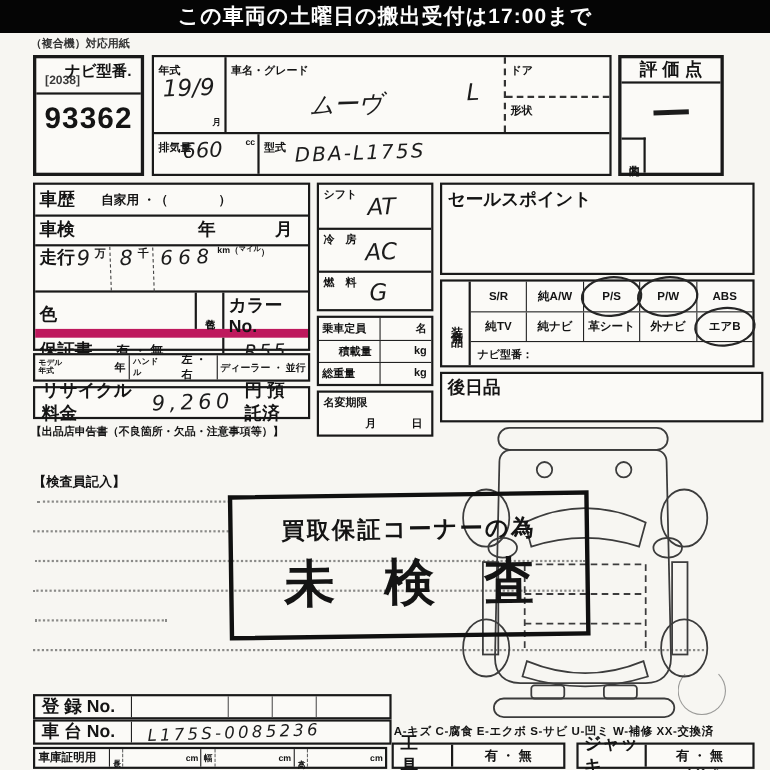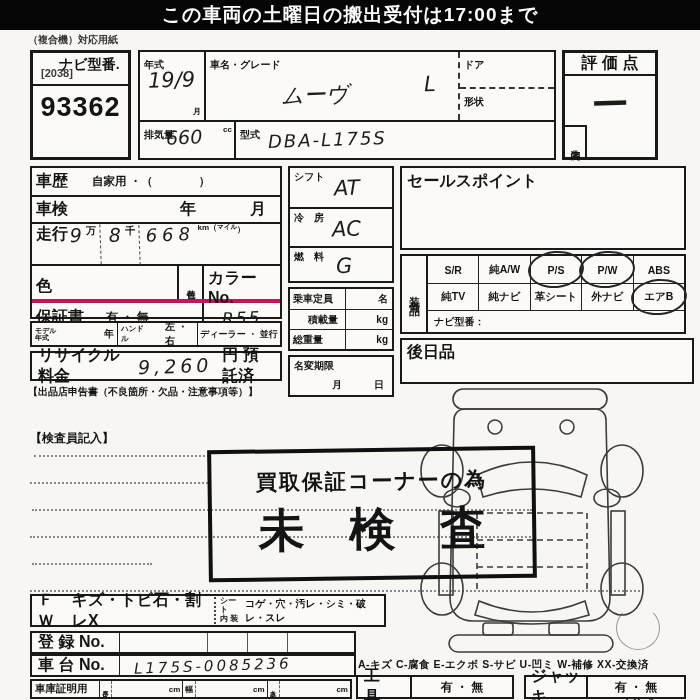--- a/index.html
+++ b/index.html
@@ -136,7 +136,7 @@
         <span class="lbl">カラーNo.</span>
       </div>
     </div>
-    <div class="row" style="height:33px; border-top:4px solid #be185d;">
+    <div class="row" style="height:33px; border-top:8px solid #be185d;">
       <div class="cellpad" style="width:170px; display:flex; align-items:center;">
         <span class="lbl">保証書</span>
         <span style="font-size:12px; font-weight:bold; margin-left:22px;">有 ・ 無</span>

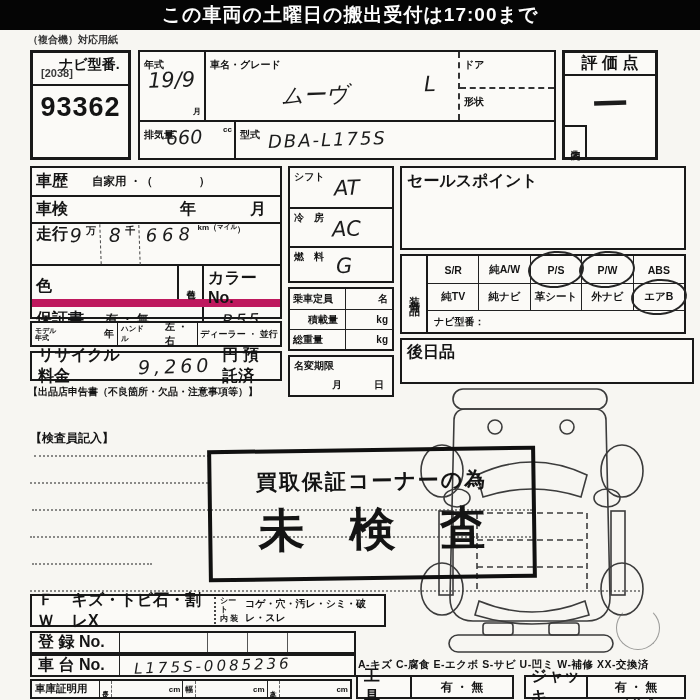--- a/index.html
+++ b/index.html
@@ -296,15 +296,6 @@
   <div class="abs" style="left:616px; top:606px; width:44px; height:44px; border:1.5px solid #9a9a98; border-radius:50%; border-top-color:transparent;"></div>
   <div class="abs" style="left:620px; top:648px; font-size:12px; font-weight:bold;margin-top:44px;">スペア</div>
 
-  <div class="bx row" style="left:30px; top:594px; width:356px; height:33px; align-items:center;">
-    <span class="lbl" style="padding-left:6px;">ＦＷ</span>
-    <span class="lbl" style="margin-left:6px;">キズ・トビ石・割レX</span>
-    <span style="display:flex; flex-direction:column; line-height:1.1; border-left:2px dotted #444; margin-left:8px; padding-left:4px;">
-      <span class="tiny">シート</span>
-      <span class="tiny">内 装</span>
-    </span>
-    <span style="font-size:10px; font-weight:bold; margin-left:4px;">コゲ・穴・汚レ・シミ・破レ・スレ</span>
-  </div>
 
   <div class="bx row" style="left:30px; top:631px; width:326px; height:23px; align-items:center;">
     <span class="lbl" style="width:88px; padding-left:6px; border-right:1.5px solid #222; height:100%; display:flex; align-items:center;">登 録 No.</span>

